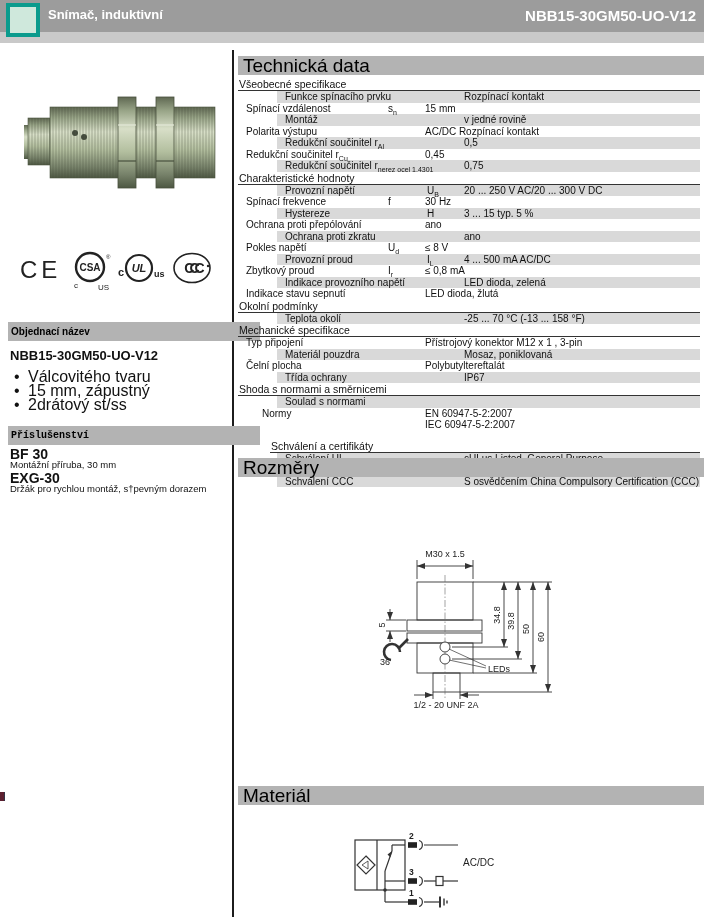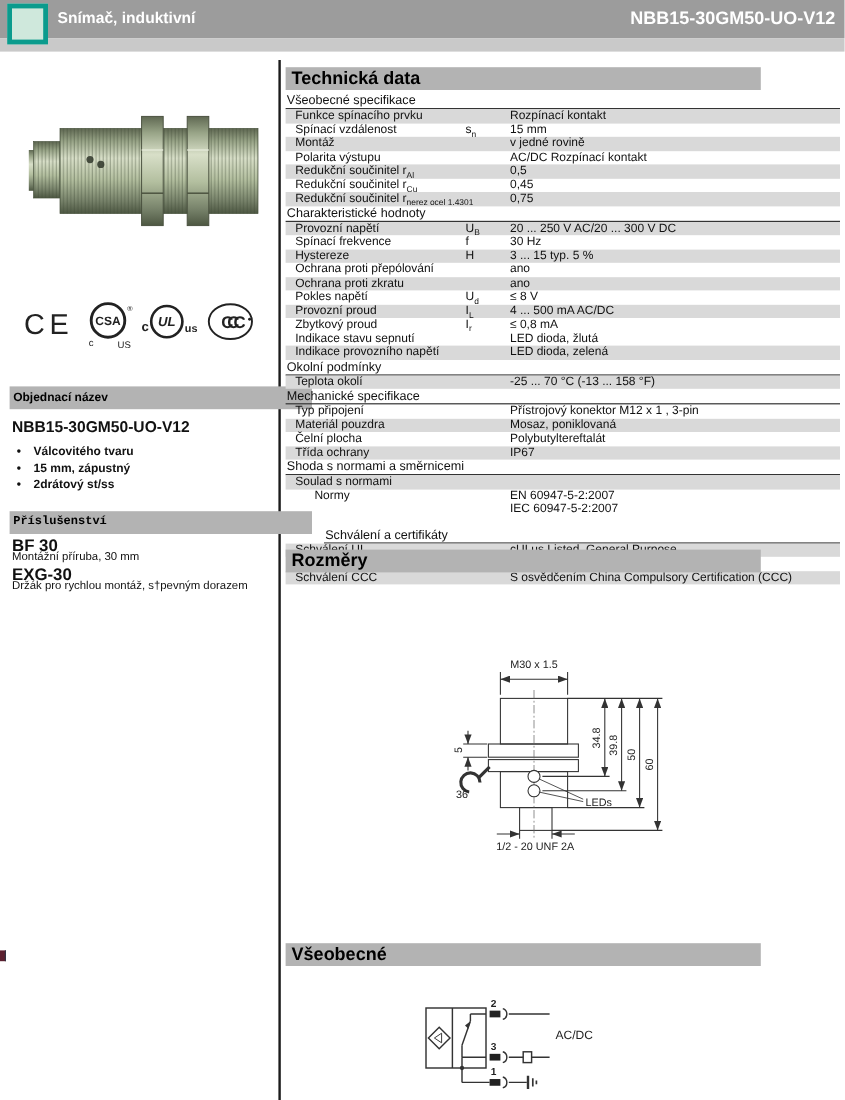--- a/index.html
+++ b/index.html
@@ -22,8 +22,8 @@
   .vline{position:absolute;left:232px;top:50px;width:2px;height:867px;background:#1c1c1c;}
 
   
-  .sec-header{position:absolute;left:238px;width:396px;height:19px;background:var(--section-gray);
-              font-size:15px;font-weight:bold;line-height:19px;padding-left:5px;box-sizing:border-box;color:#000;}
+  .sec-header{position:absolute;left:238px;width:466px;height:19px;background:var(--section-gray);
+              font-size:19px;font-weight:normal;line-height:19px;padding-left:5px;box-sizing:border-box;color:#000;}
   .sec-tech{top:56px;} .sec-dim{top:458px;} .sec-conn{top:786px;}
 
   

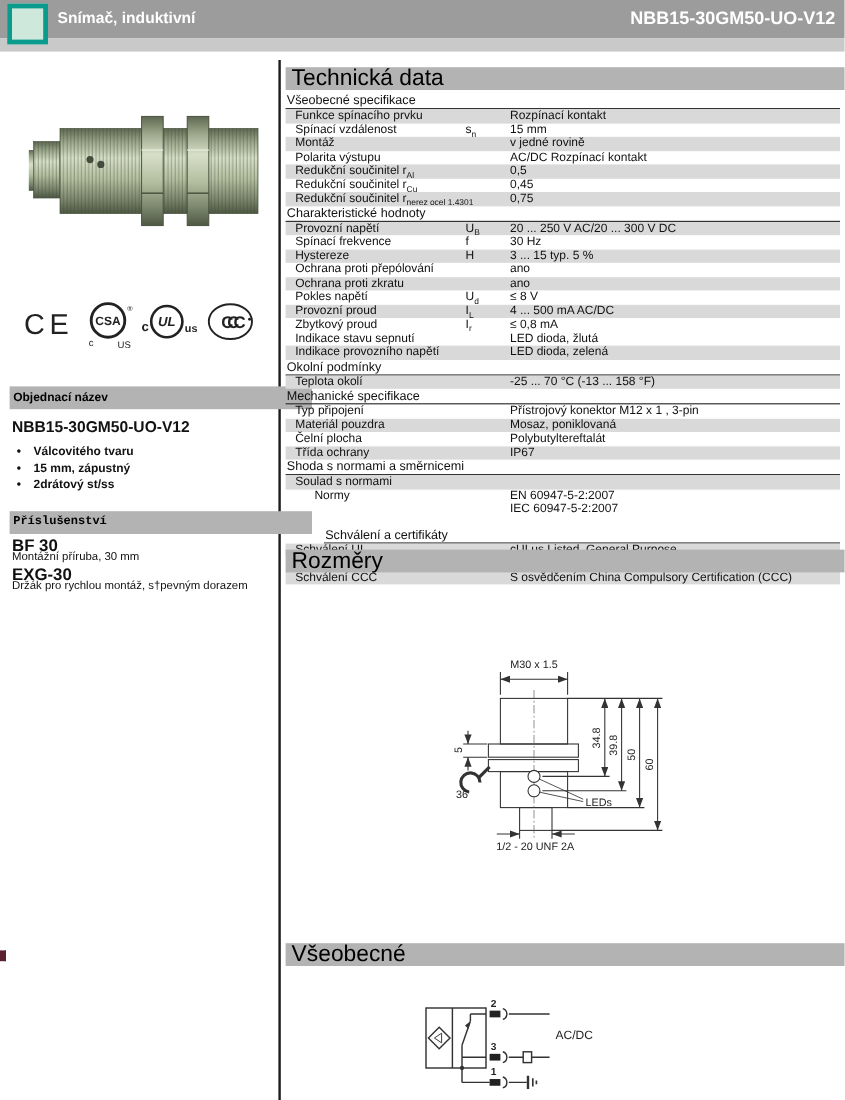--- a/index.html
+++ b/index.html
@@ -32,7 +32,7 @@
   .sg-title.gap{margin-top:9px;margin-left:32px;}
   .srow{display:flex;height:11.5px;line-height:11.5px;white-space:nowrap;}
   .srow.tall{height:23px;line-height:11.5px;}
-  .srow.shade{background:var(--row-shade);}
+  .srow.shade{background:var(--row-shade);margin-left:39px;}
   .rl{flex:none;width:142px;padding-left:8px;overflow:visible;}
   .ind2 .rl{padding-left:24px;width:126px;}
   .rs{flex:none;width:37px;}

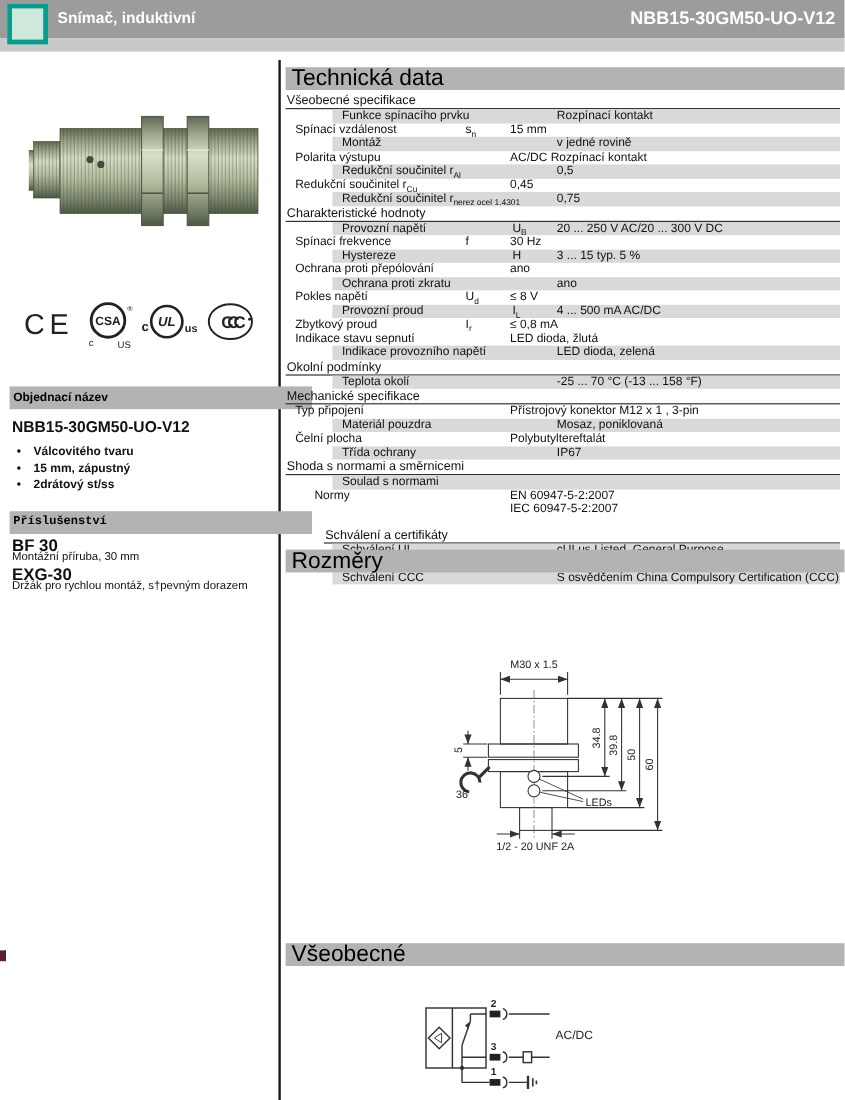--- a/index.html
+++ b/index.html
@@ -220,15 +220,15 @@
         <span class="rs">I<sub>r</sub></span>
         <span class="rv">≤ 0,8 mA</span>
       </div>
+      <div class="srow shade">
+        <span class="rl">Indikace provozního napětí</span>
+        <span class="rs"></span>
+        <span class="rv">LED dioda, zelená</span>
+      </div>
       <div class="srow">
         <span class="rl">Indikace stavu sepnutí</span>
         <span class="rs"></span>
         <span class="rv">LED dioda, žlutá</span>
-      </div>
-      <div class="srow shade">
-        <span class="rl">Indikace provozního napětí</span>
-        <span class="rs"></span>
-        <span class="rv">LED dioda, zelená</span>
       </div>
       <div class="sg-title">Okolní podmínky</div>
       <div class="srow shade">

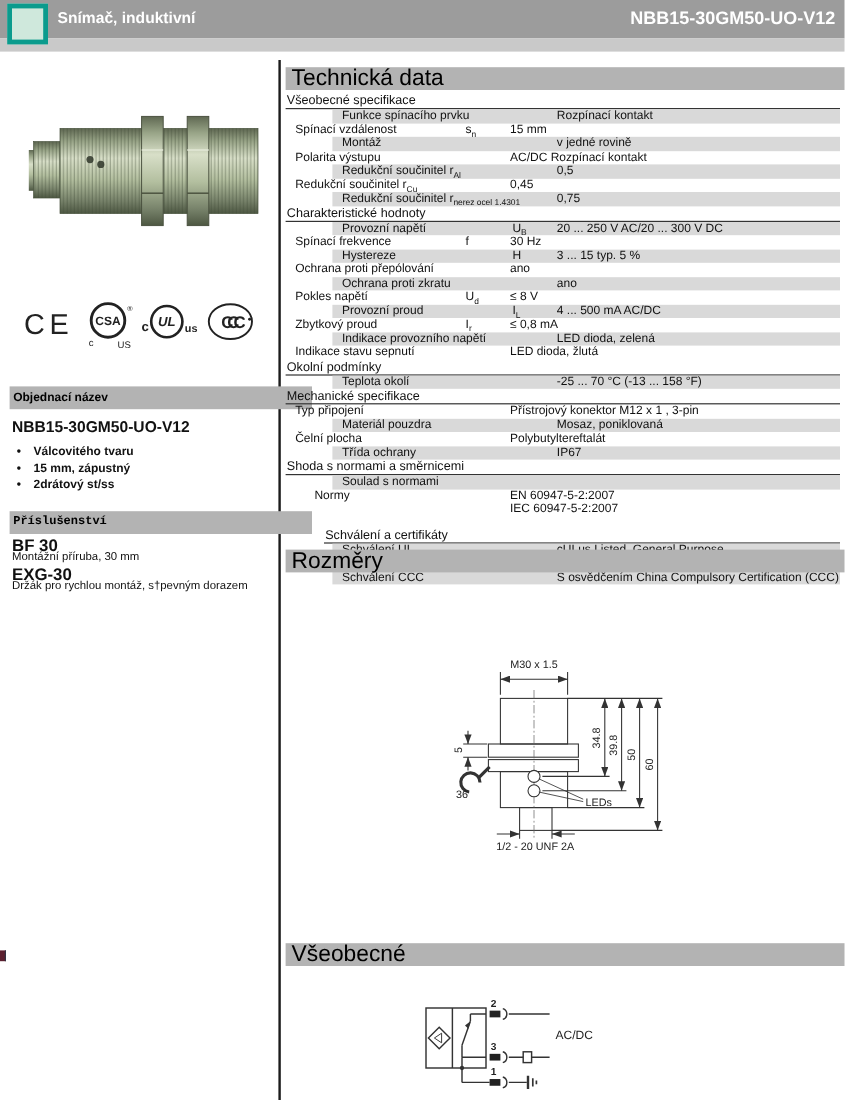--- a/index.html
+++ b/index.html
@@ -44,7 +44,7 @@
                font-size:10px;font-weight:bold;line-height:19px;padding-left:3px;box-sizing:border-box;color:#000;}
   .sh-order{top:322px;} .sh-acc{top:426px;font-family:Liberation Mono, monospace;}
   .product-name{position:absolute;left:10px;top:348px;font-size:13px;font-weight:bold;}
-  .features{position:absolute;left:14px;top:370px;font-size:10px;font-weight:bold;}
+  .features{position:absolute;left:14px;top:370px;font-size:16px;font-weight:normal;}
   .feature{height:14px;line-height:14px;}
   .feature::before{content:"\2022";display:inline-block;width:14px;}
   .acc-name{position:absolute;left:10px;font-size:14px;font-weight:bold;}

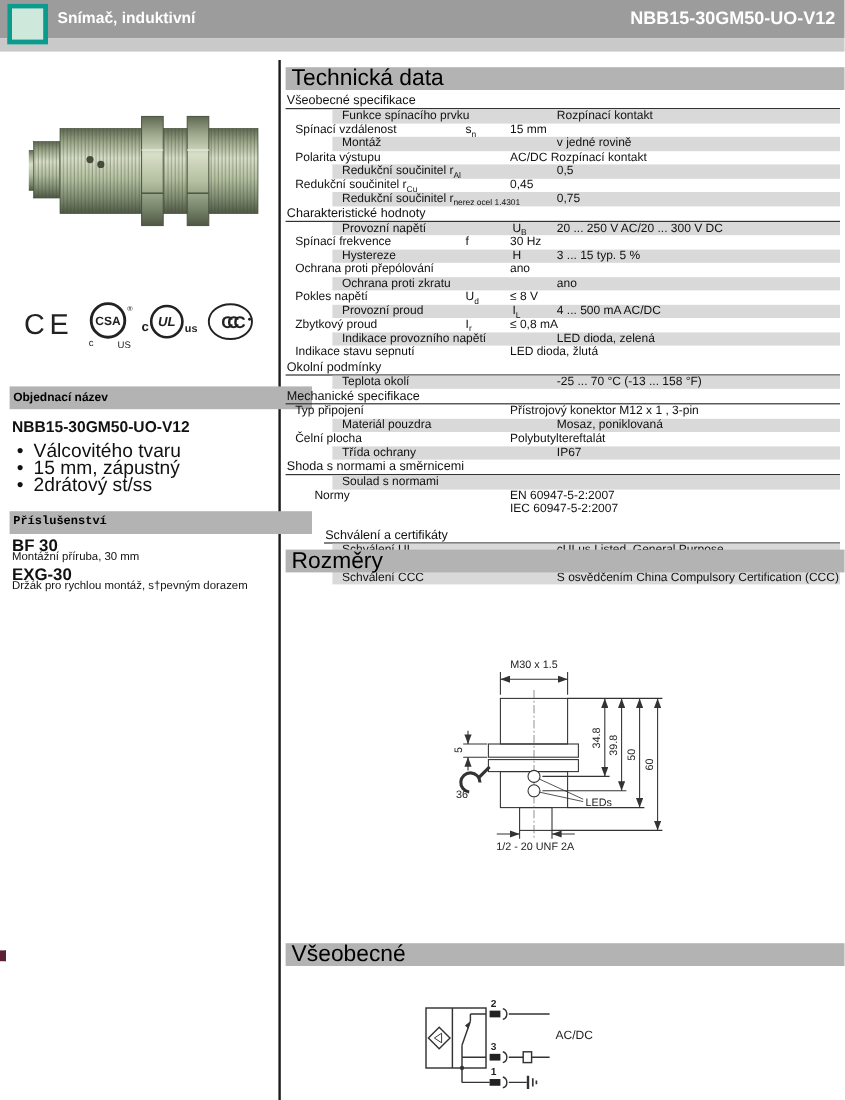--- a/index.html
+++ b/index.html
@@ -286,7 +286,7 @@
       </div>
     </div>
   <div class="sec-header sec-dim">Rozměry</div>
-  <div class="sec-header sec-conn">Všeobecné</div>
+  <div class="sec-header sec-conn">Materiál</div>
 
   <svg class="dim-svg" width="235" height="200" viewBox="0 0 235 200">
     <defs>

